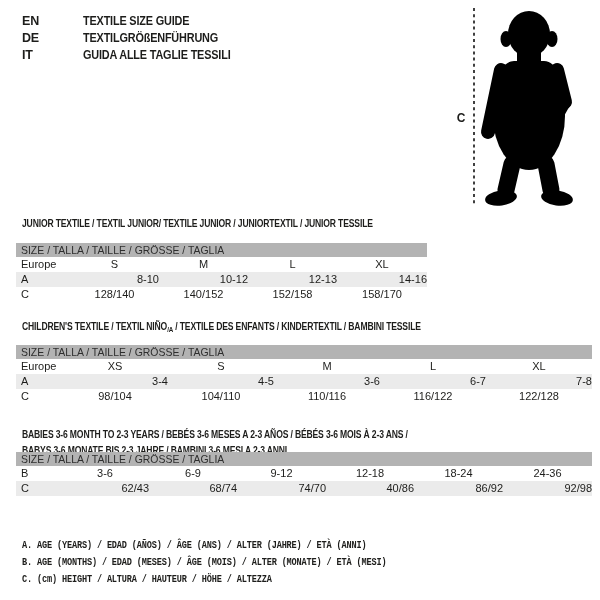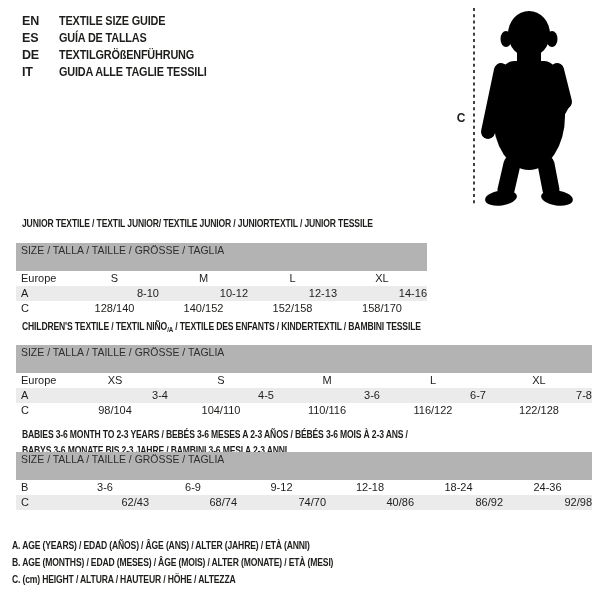--- a/index.html
+++ b/index.html
@@ -11,7 +11,7 @@
   }
   
   .lang-list{position:absolute;left:22px;top:13px;}
-  .lang-row{display:flex;height:17px;line-height:17px;}
+  .lang-row{display:flex;height:17px;line-height:17px;gap:24px;}
   .lang-code{width:37px;font-weight:bold;font-size:12.5px;letter-spacing:-0.2px;}
   .lang-title{font-weight:bold;font-size:12.5px;letter-spacing:-0.2px;white-space:nowrap;
     display:inline-block;transform:scaleX(0.87);transform-origin:0 50%;}

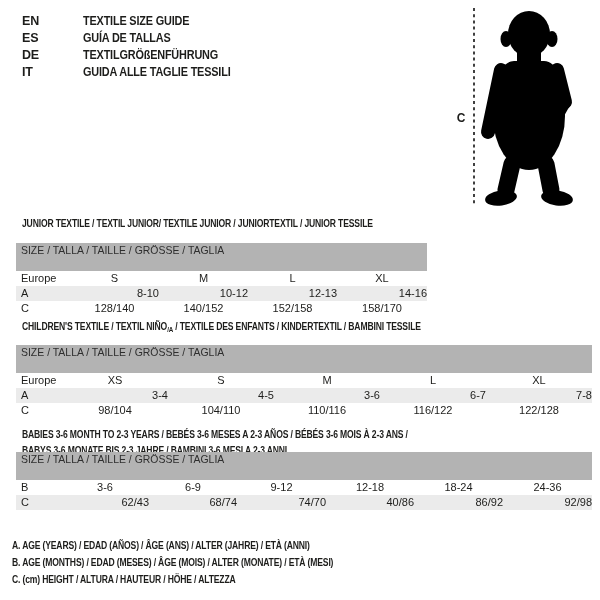--- a/index.html
+++ b/index.html
@@ -48,10 +48,6 @@
     <span class="lang-title">TEXTILE SIZE GUIDE</span>
   </div>
   <div class="lang-row">
-    <span class="lang-code">ES</span>
-    <span class="lang-title">GUÍA DE TALLAS</span>
-  </div>
-  <div class="lang-row">
     <span class="lang-code">DE</span>
     <span class="lang-title">TEXTILGRÖßENFÜHRUNG</span>
   </div>

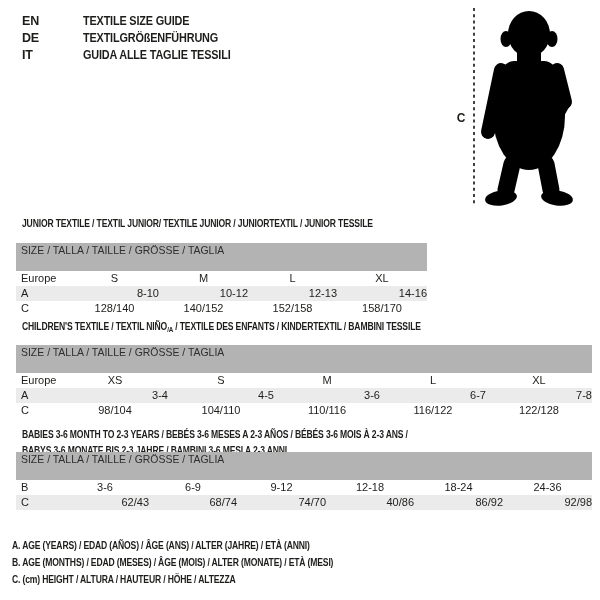--- a/index.html
+++ b/index.html
@@ -26,7 +26,7 @@
   .two-line{line-height:16px;}
   
   .size-table{position:absolute;}
-  .size-bar{height:28px;line-height:15px;background:#b3b3b3;color:#2e2e2e;
+  .size-bar{height:14px;line-height:15px;background:#b3b3b3;color:#2e2e2e;
     font-size:11px;padding-left:5px;overflow:hidden;}
   .size-bar span{display:inline-block;transform:scaleX(0.95);transform-origin:0 50%;white-space:nowrap;}
   table.grid{border-collapse:collapse;table-layout:fixed;width:100%;}

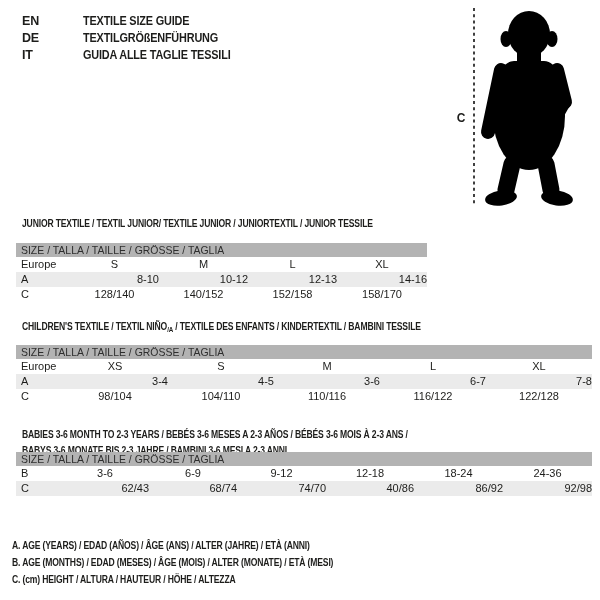--- a/index.html
+++ b/index.html
@@ -35,7 +35,7 @@
   table.grid td:first-child{text-align:left;padding-left:5px;}
   tr.shade td{background:#ebebeb;text-align:right;}
   
-  .footnotes{position:absolute;left:12px;top:537px;}
+  .footnotes{position:absolute;left:22px;top:537px;font-family:Liberation Mono, monospace;}
   .footnote-line{display:block;height:17px;line-height:17px;font-weight:bold;font-size:11px;
     letter-spacing:-0.2px;white-space:nowrap;transform:scaleX(0.78);transform-origin:0 50%;}
 </style>

